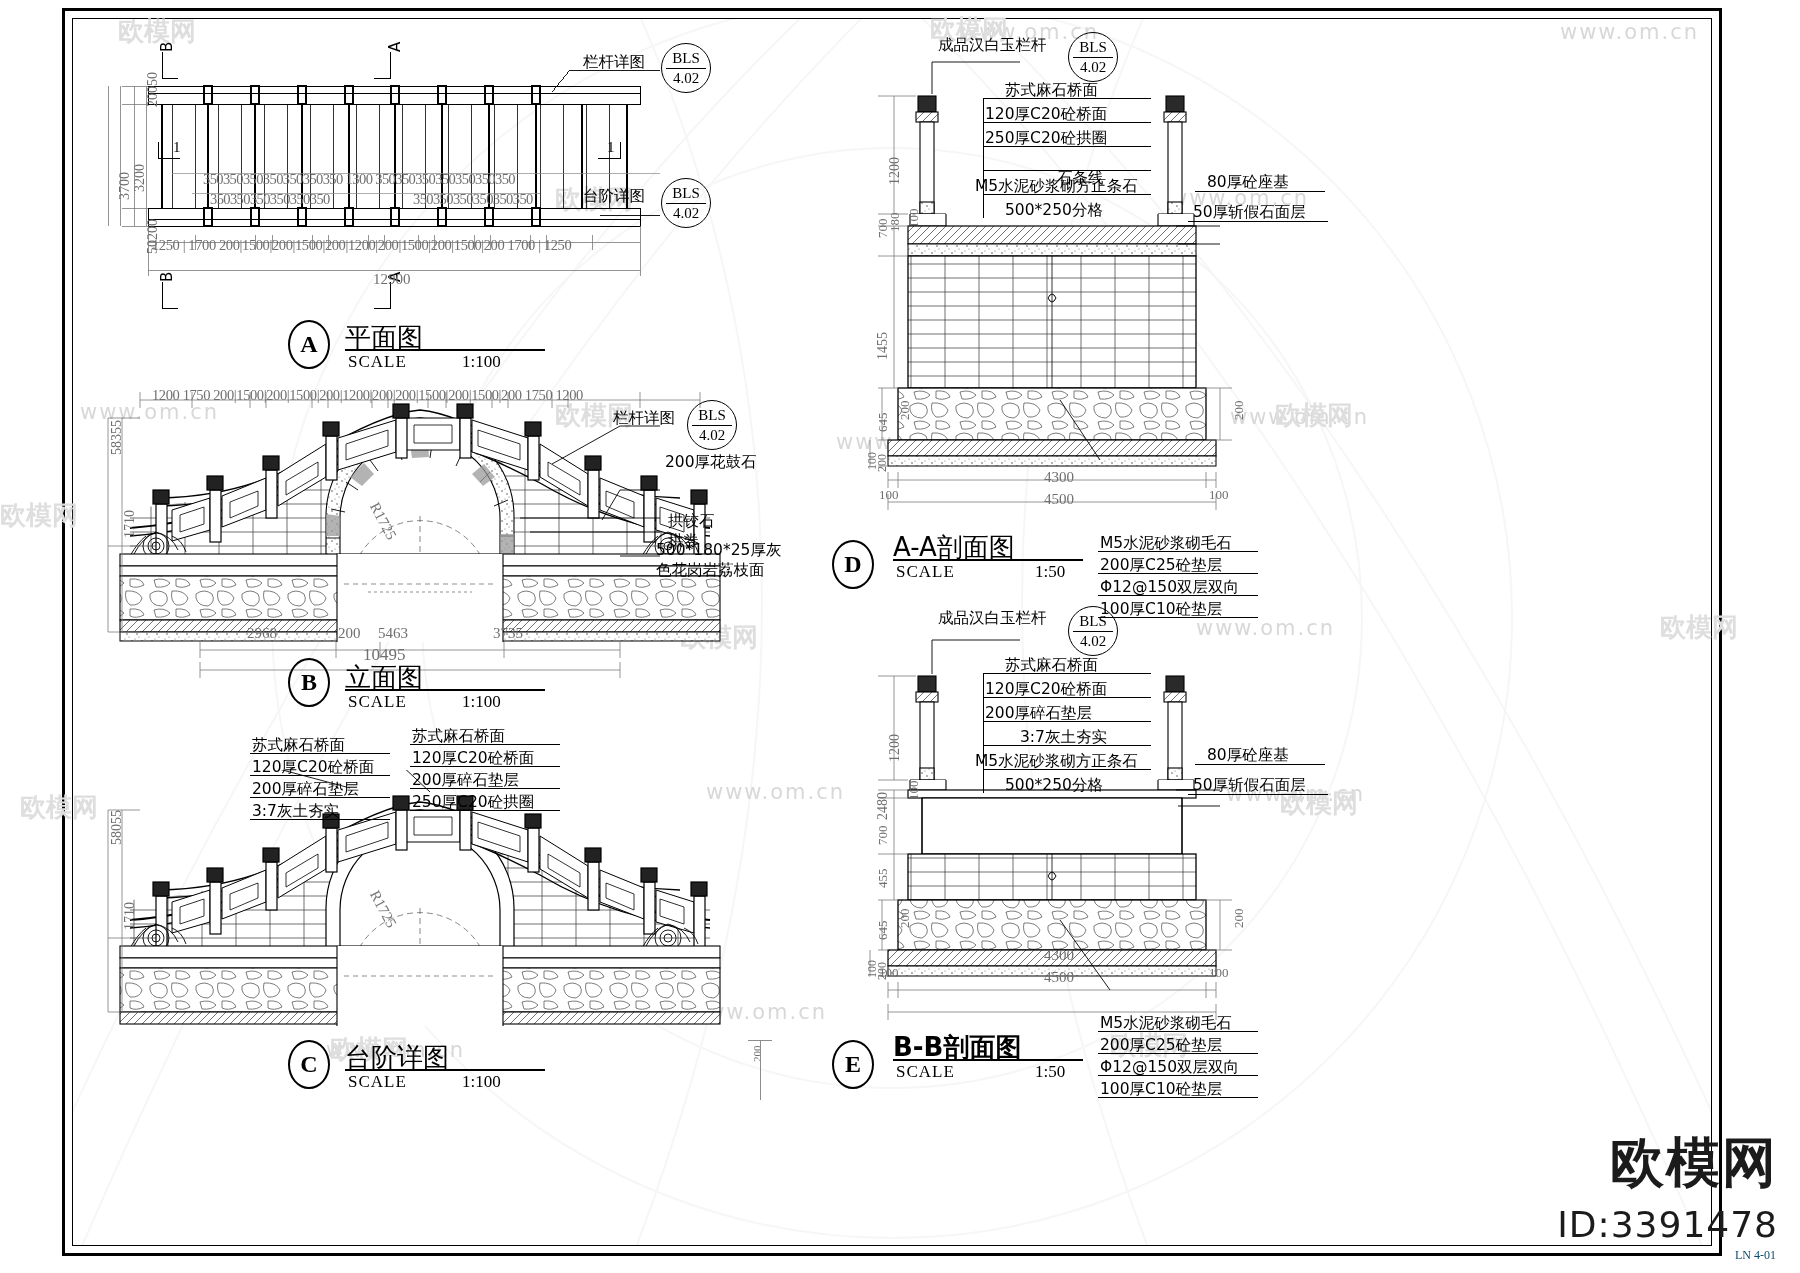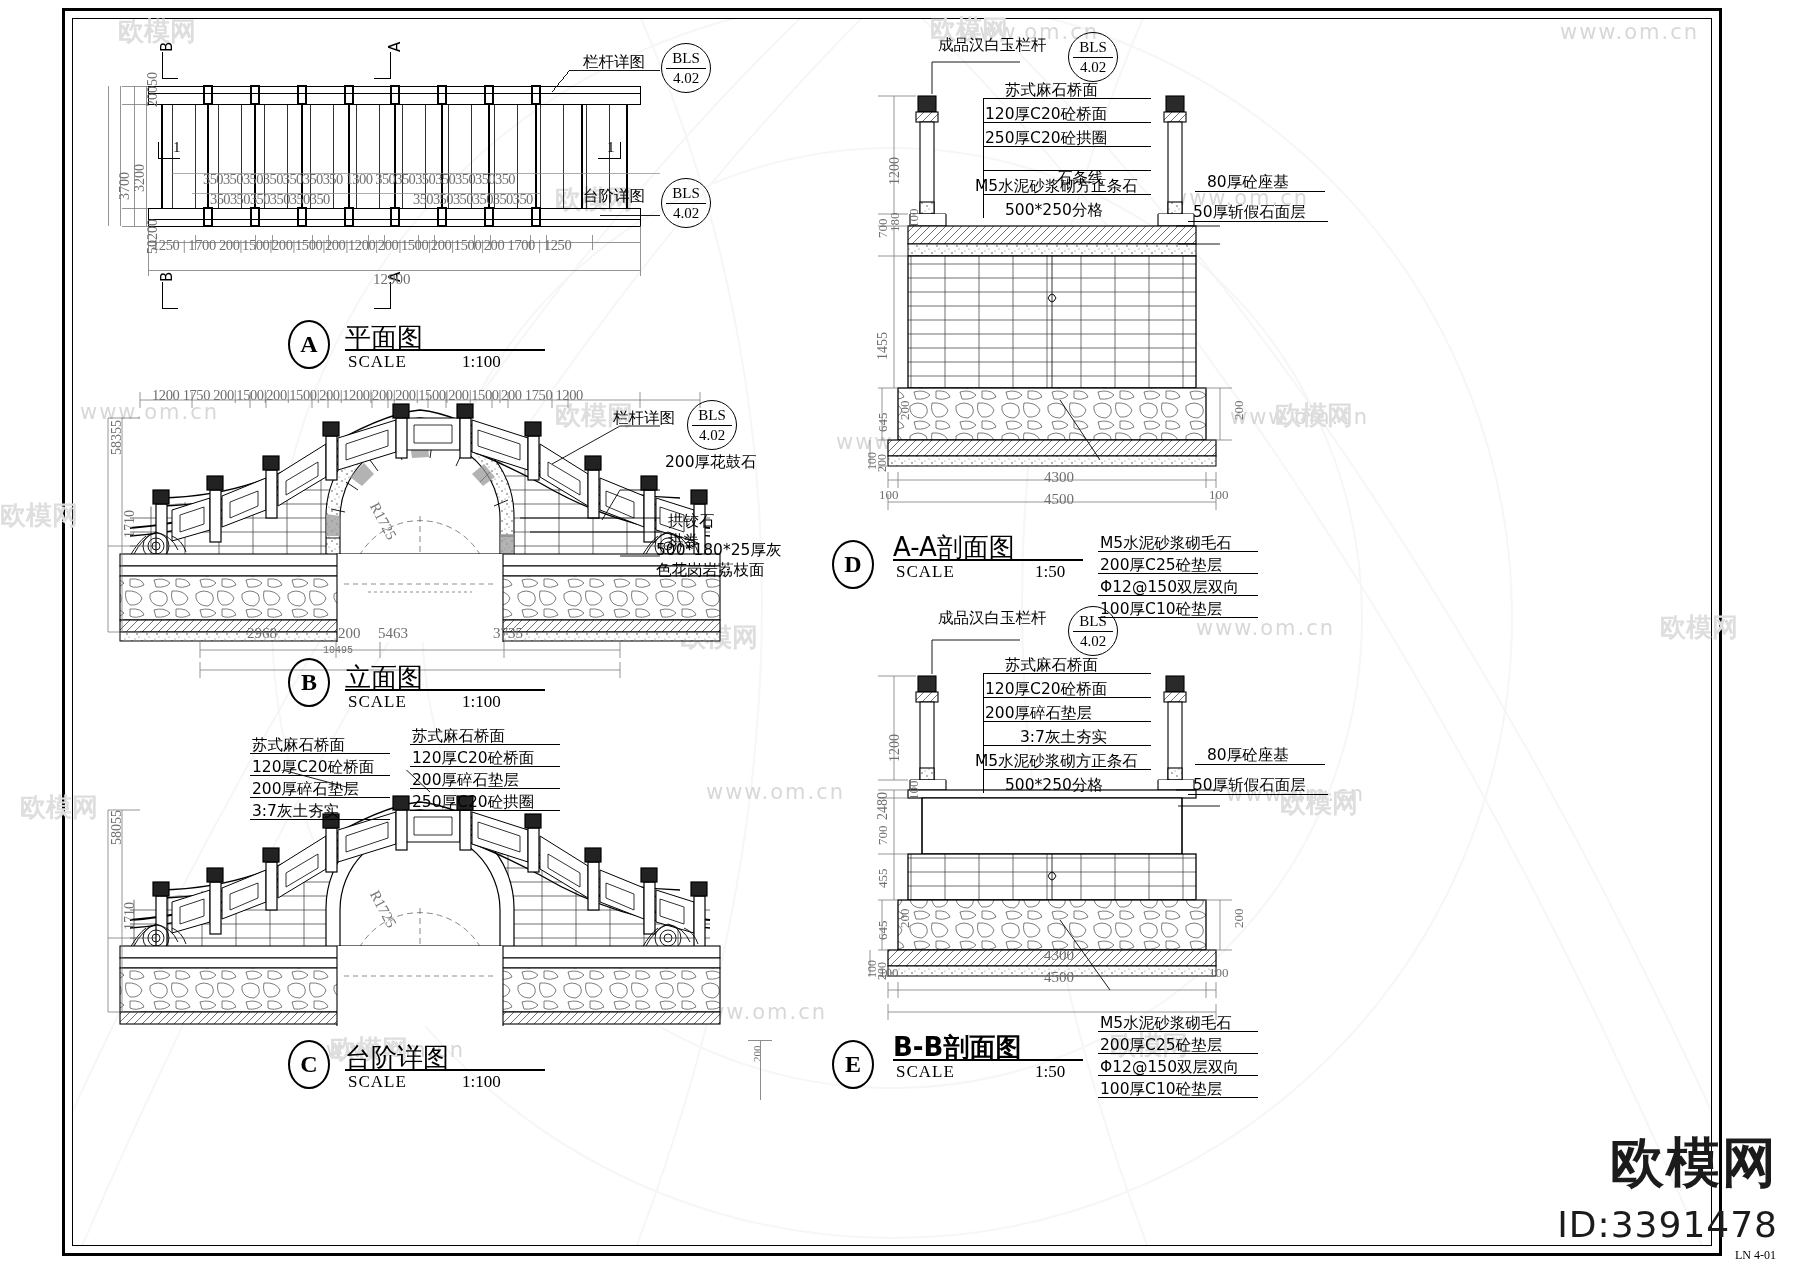--- a/index.html
+++ b/index.html
@@ -480,7 +480,7 @@
   <div class="t dim" style="left:338px;top:626px;font-size:15px;">200</div>
   <div class="t dim" style="left:378px;top:626px;font-size:15px;">5463</div>
   <div class="t dim" style="left:493px;top:626px;font-size:15px;">3735</div>
-  <div class="t dim" style="left:323px;top:646px;font-size:10px;font-family:Liberation Mono, monospace;">10495</div>
+  <div class="t dim" style="left:363px;top:646px;font-size:17px;">10495</div>
 
   <div class="note" style="left:613px;top:408px;">栏杆详图</div>
   <div class="refbub" style="left:687px;top:400px;">

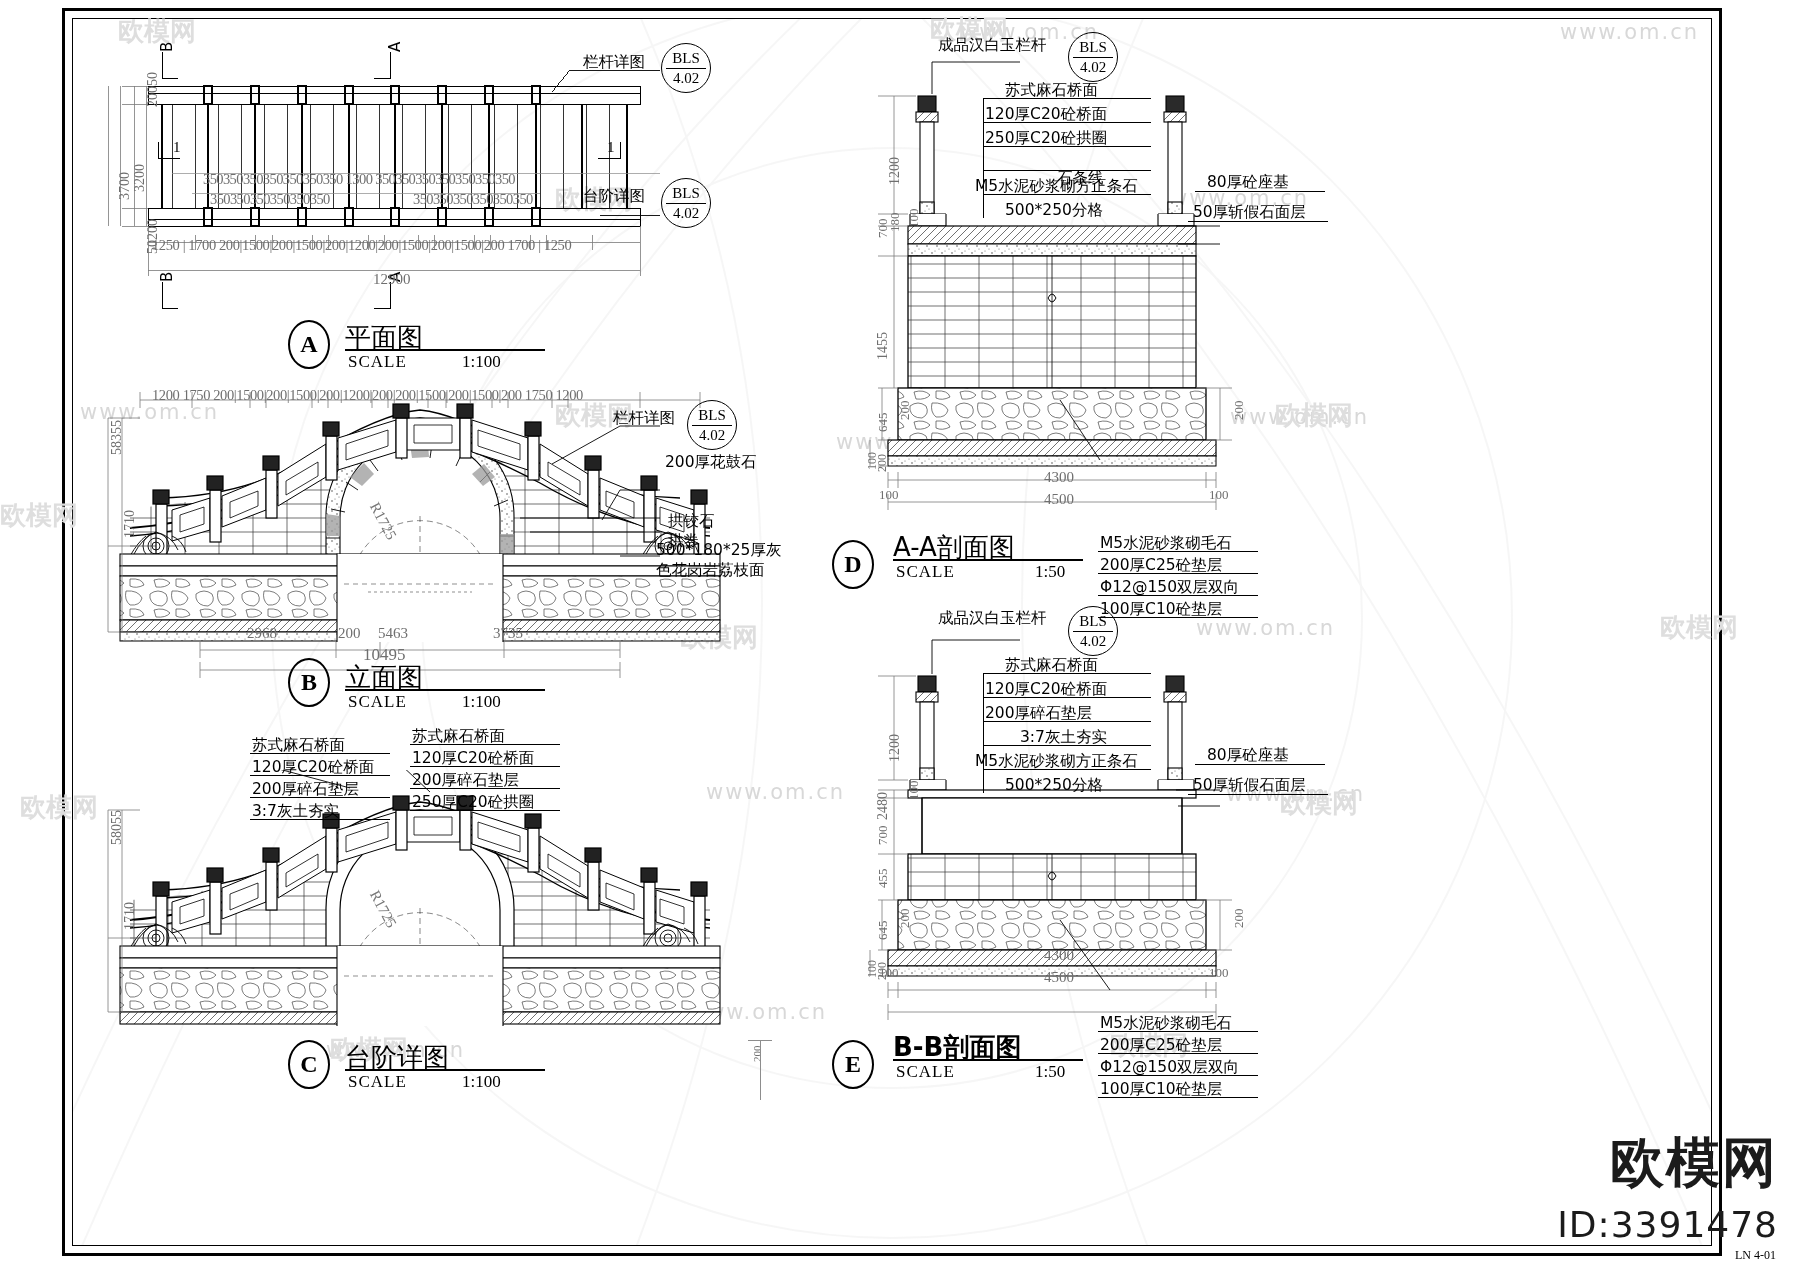--- a/index.html
+++ b/index.html
@@ -63,7 +63,7 @@
   }
   .brand .bn{font-family:"DejaVu Sans",sans-serif;font-size:54px;font-weight:bold;color:#1b1b1b;letter-spacing:2px;}
   .brand .bid{font-family:"DejaVu Sans",sans-serif;font-size:36px;color:#1b1b1b;letter-spacing:1px;margin-top:4px;}
-  .sheetcode{position:absolute;right:24px;bottom:10px;font-size:12px;color:#000000;font-family:"Liberation Serif",serif;}
+  .sheetcode{position:absolute;right:24px;bottom:10px;font-size:12px;color:#0c4a6e;font-family:"Liberation Serif",serif;}
 </style>
 </head>
 <body>

